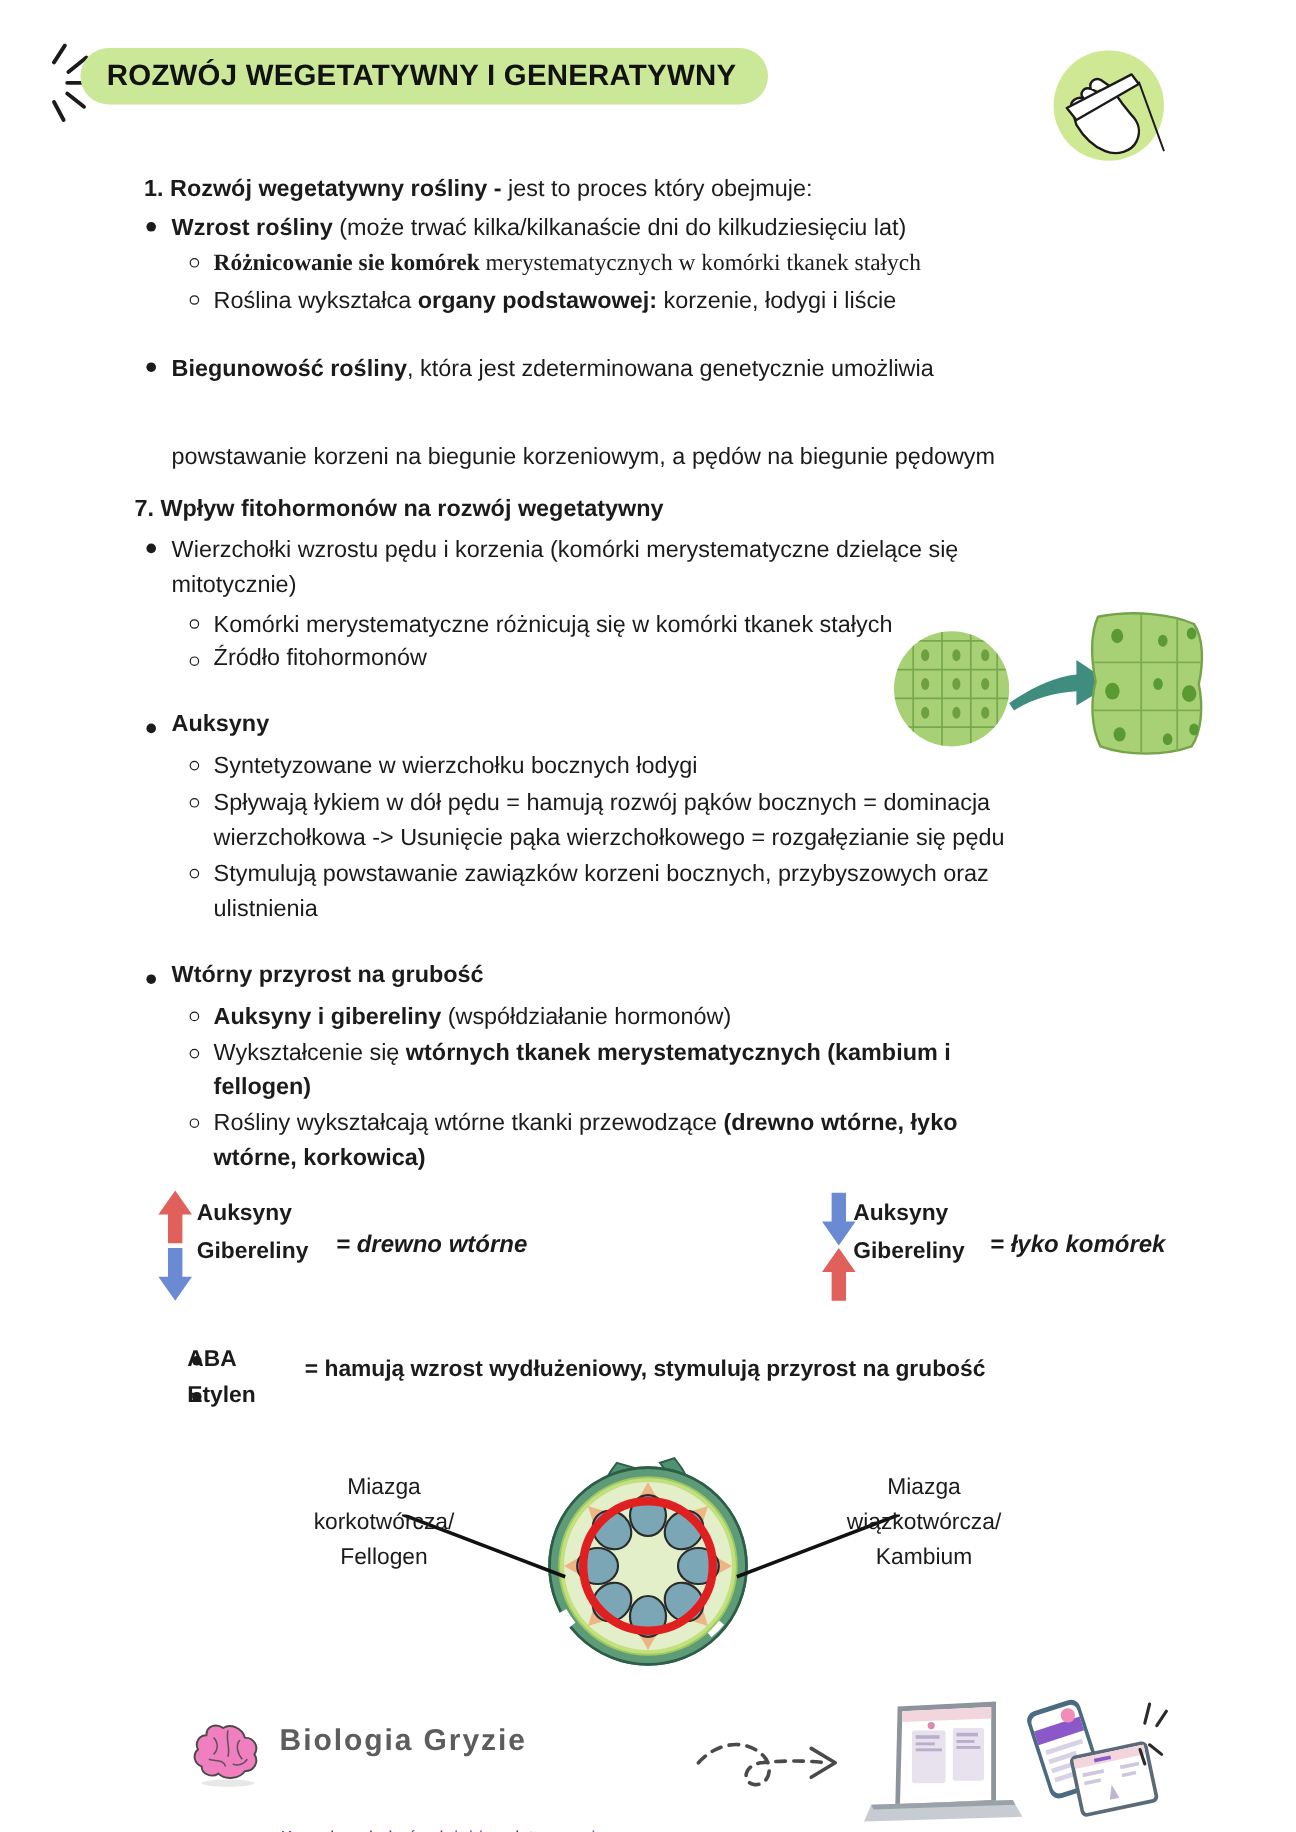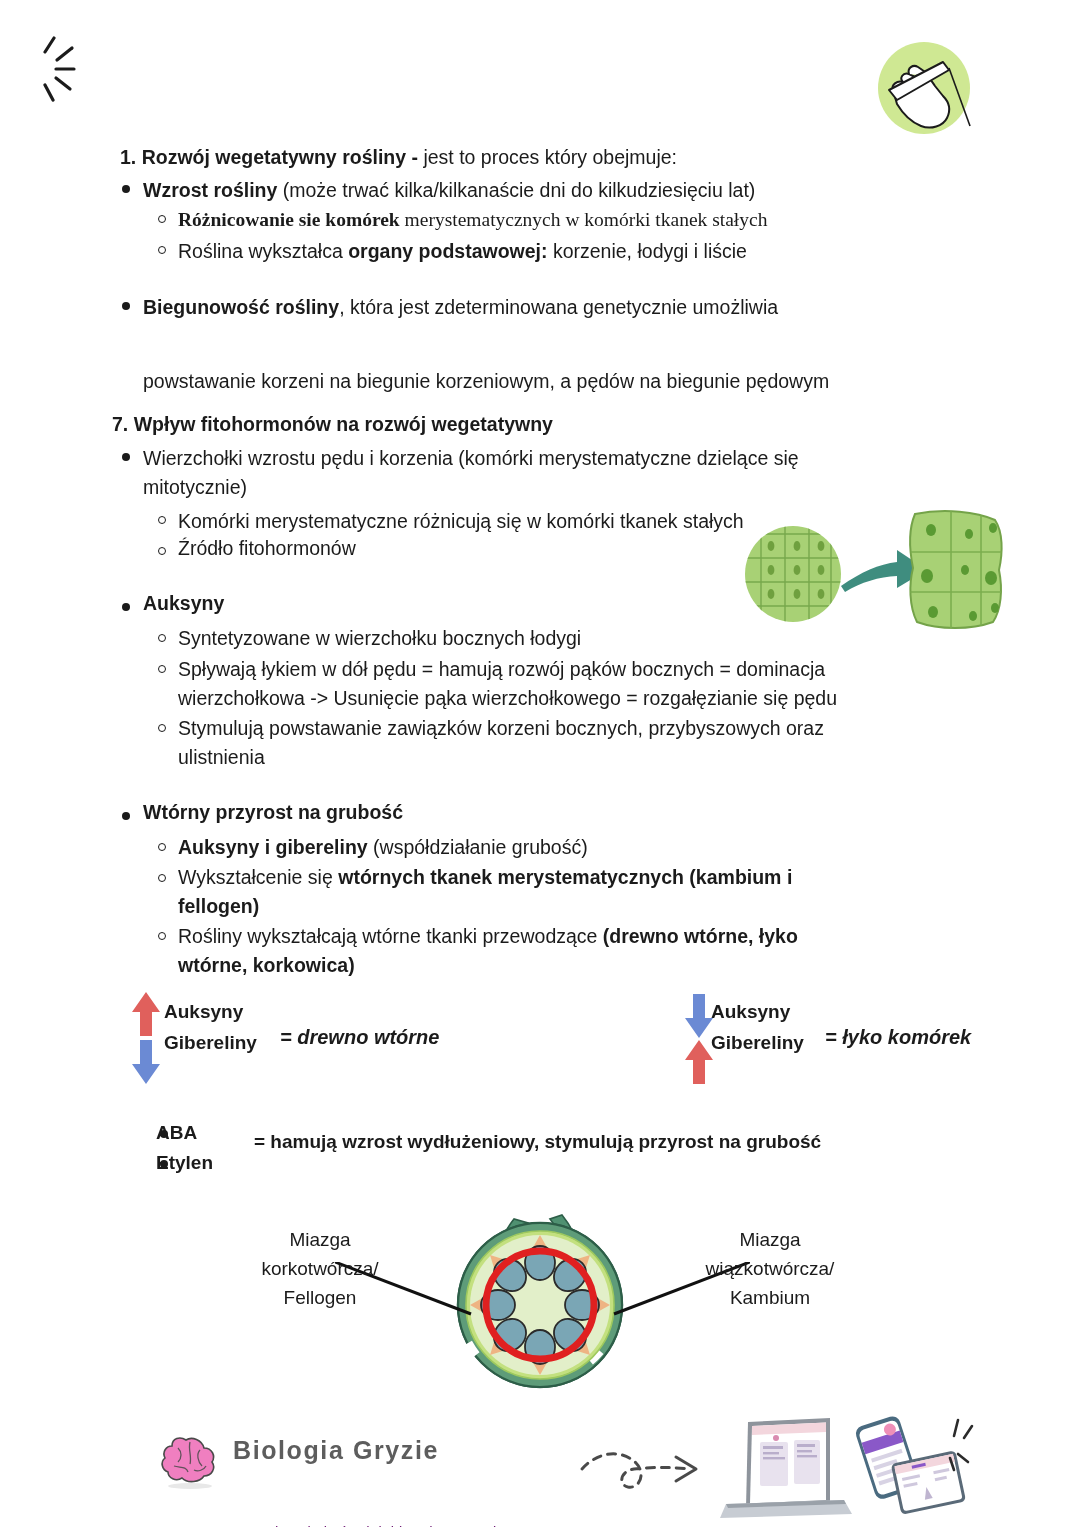--- a/index.html
+++ b/index.html
@@ -190,6 +190,9 @@
     </svg>
   </div>
 
+  <div class="title-pill">
+    <span class="title-text">ROZWÓJ WEGETATYWNY I GENERATYWNY</span>
+  </div>
 
   <div class="hand-badge">
     <div class="circle"></div>

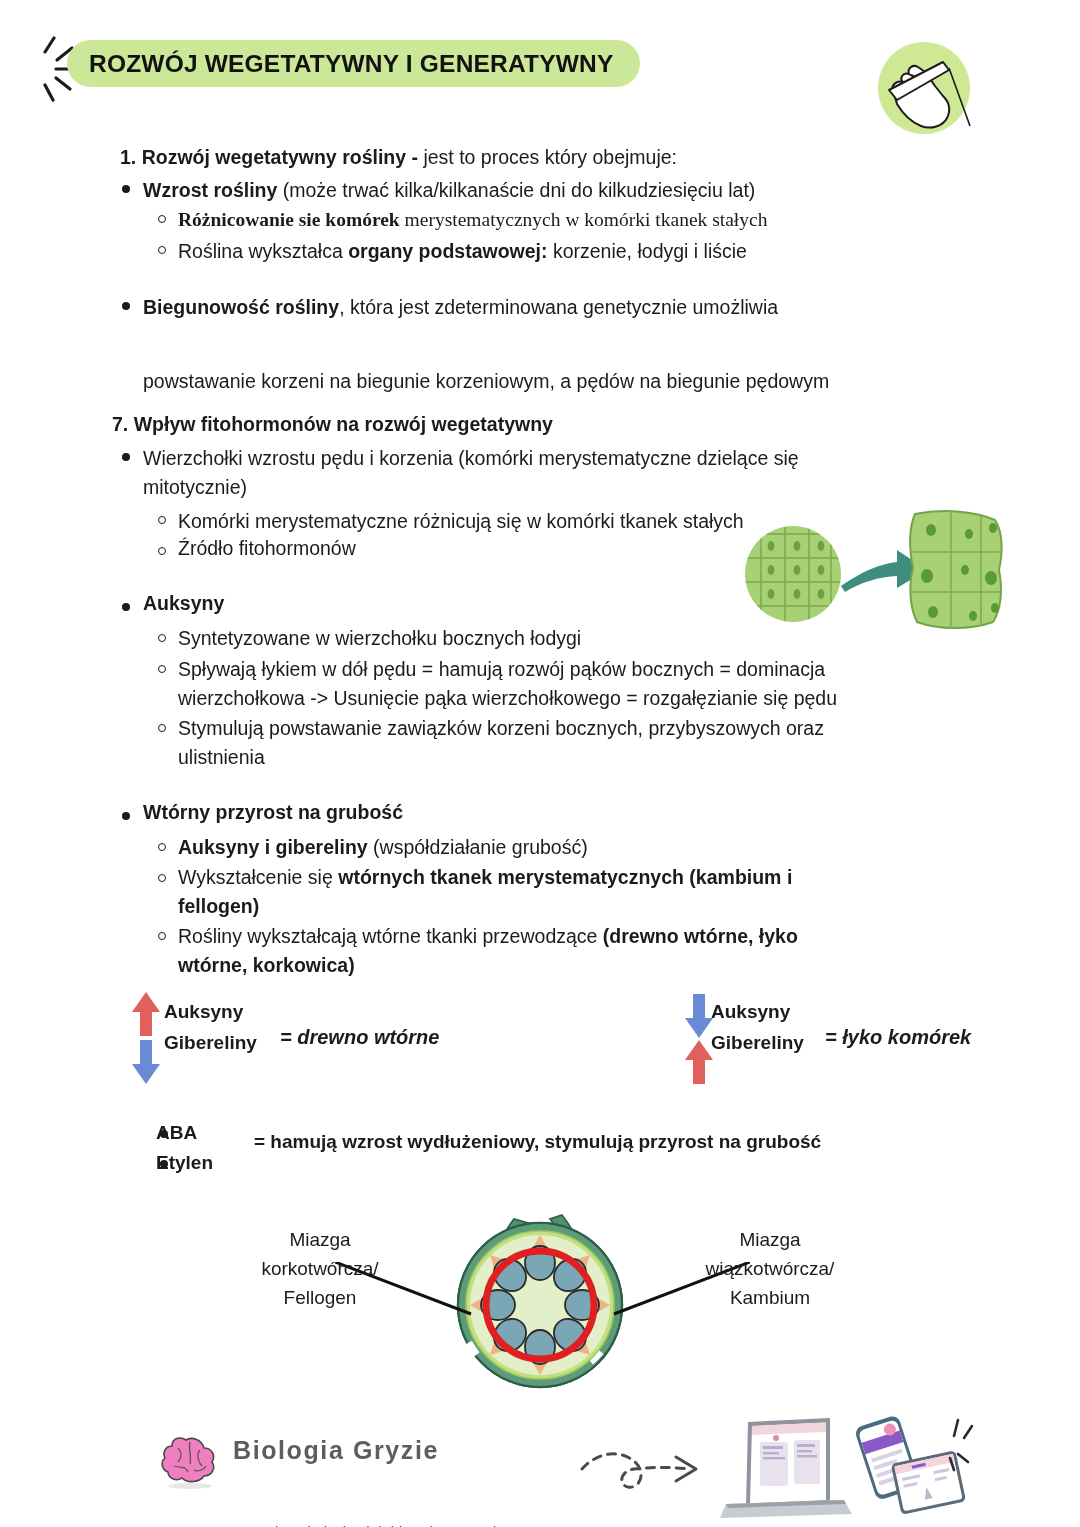--- a/index.html
+++ b/index.html
@@ -269,7 +269,7 @@
 
   <div class="bullet-ring" style="left:158px; top:843px;"></div>
   <div class="line" style="left:178px; top:832px;">
-    <b>Auksyny i gibereliny</b><span> (współdziałanie grubość)</span>
+    <b>Auksyny i gibereliny</b><span> (współdziałanie hormonów)</span>
   </div>
 
   <div class="bullet-ring" style="left:158px; top:874px;"></div>

